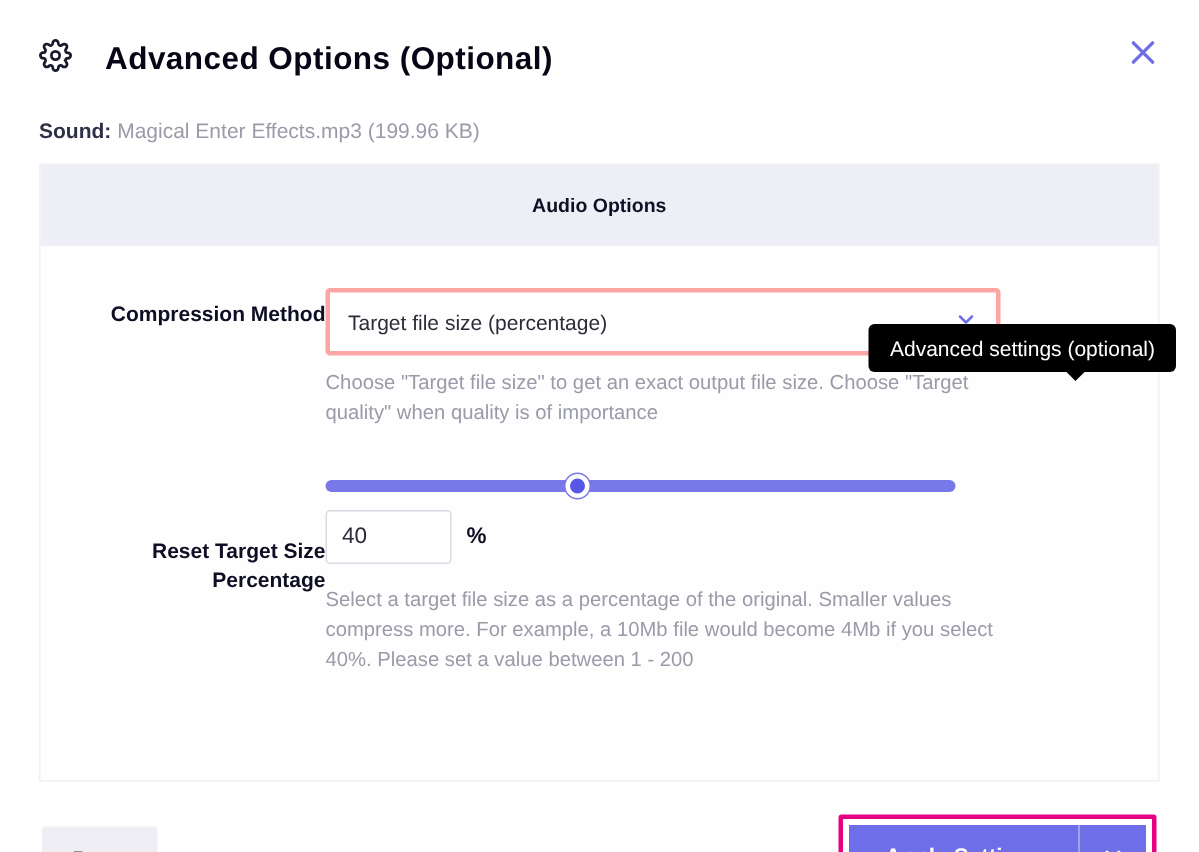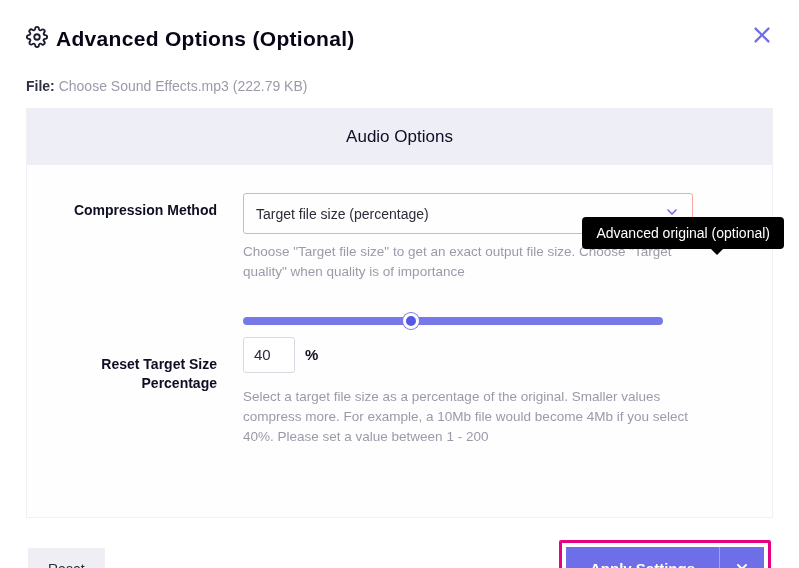--- a/index.html
+++ b/index.html
@@ -18,7 +18,7 @@
   .header-row {
     display: flex;
     align-items: center;
-    gap: 8px;
+    gap: 22px;
   }
   .gear {
     width: 22px; height: 22px;

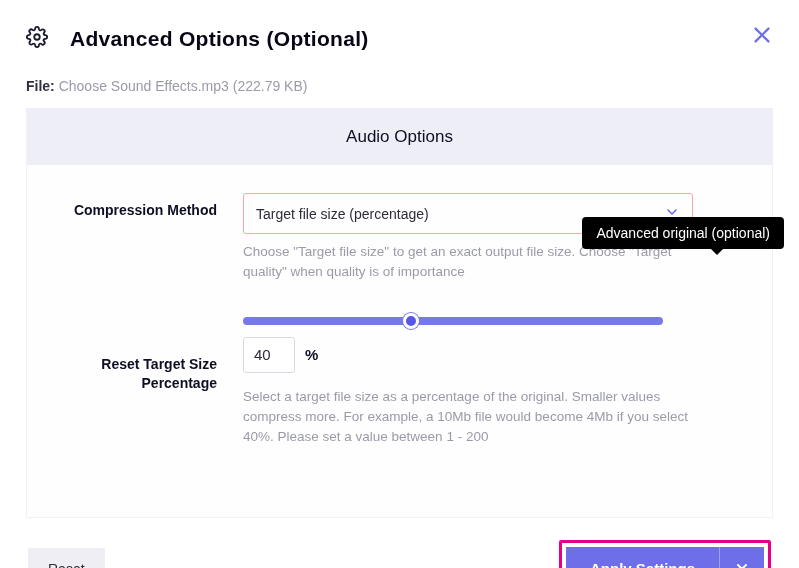--- a/index.html
+++ b/index.html
@@ -232,7 +232,7 @@
   </span>
 
   <div class="file-line">
-    <span class="lbl">File:</span>
+    <span class="lbl">Sound:</span>
     <span>Choose Sound Effects.mp3</span>
     <span>(222.79 KB)</span>
   </div>

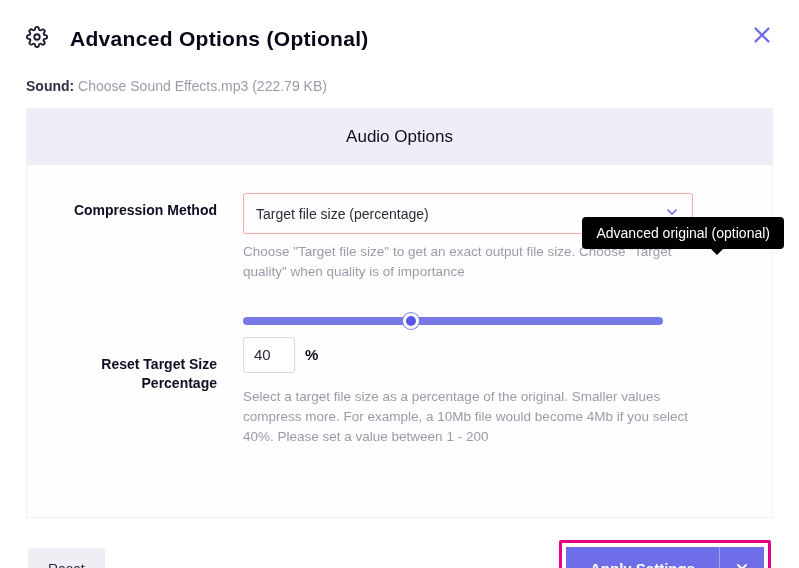--- a/index.html
+++ b/index.html
@@ -233,7 +233,7 @@
 
   <div class="file-line">
     <span class="lbl">Sound:</span>
-    <span>Choose Sound Effects.mp3</span>
+    <span>Magical Enter Effects.mp3</span>
     <span>(222.79 KB)</span>
   </div>
 

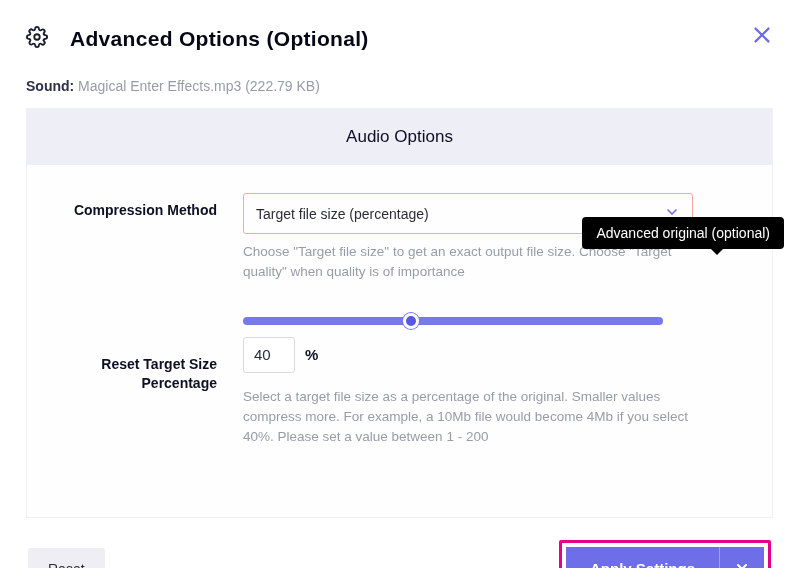--- a/index.html
+++ b/index.html
@@ -234,7 +234,7 @@
   <div class="file-line">
     <span class="lbl">Sound:</span>
     <span>Magical Enter Effects.mp3</span>
-    <span>(222.79 KB)</span>
+    <span>(199.96 KB)</span>
   </div>
 
   <div class="panel">

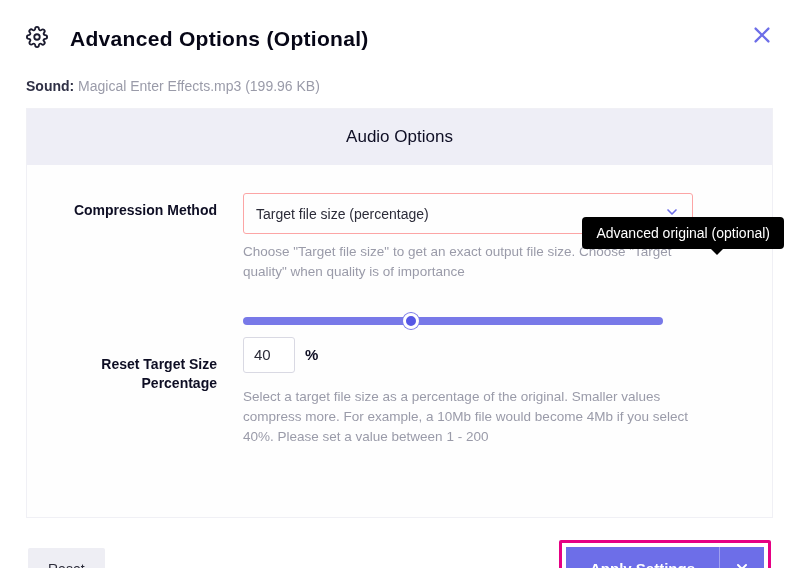--- a/index.html
+++ b/index.html
@@ -55,8 +55,8 @@
     text-align: center;
   }
   .panel-title {
-    font-size: 17px;
-    font-weight: 400;
+    font-size: 13px;
+    font-weight: 700;
     color: #0e0e24;
   }
   .panel-body {

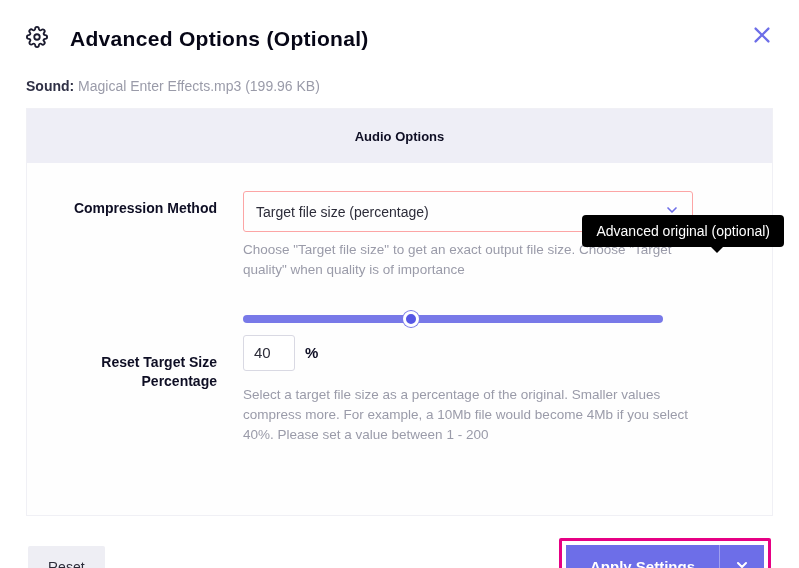--- a/index.html
+++ b/index.html
@@ -66,7 +66,6 @@
   .field-row {
     display: flex;
     align-items: flex-start;
-    gap: 26px;
     margin-bottom: 30px;
   }
   .field-label {

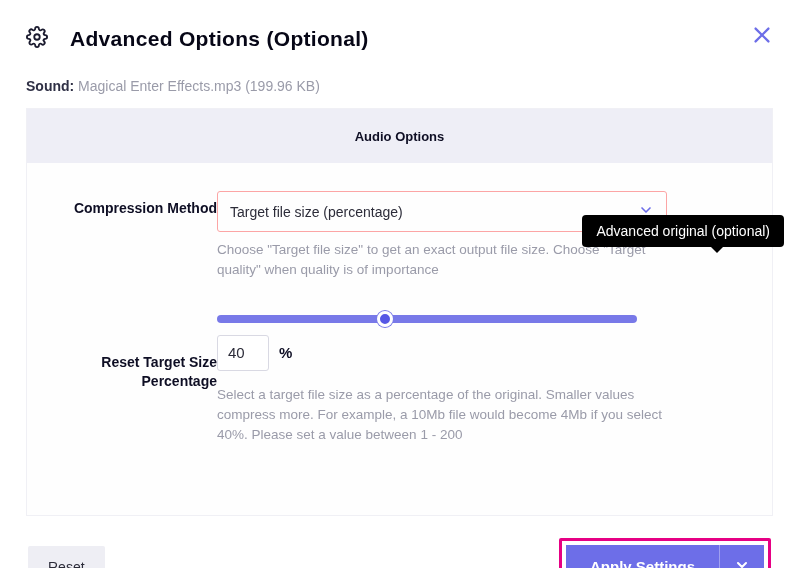--- a/index.html
+++ b/index.html
@@ -82,7 +82,7 @@
     max-width: 450px;
   }
   .select {
-    border: 1px solid #fca5a5;
+    border: 3px solid #fca5a5;
     border-radius: 3px;
     padding: 10px 12px;
     font-size: 14px;

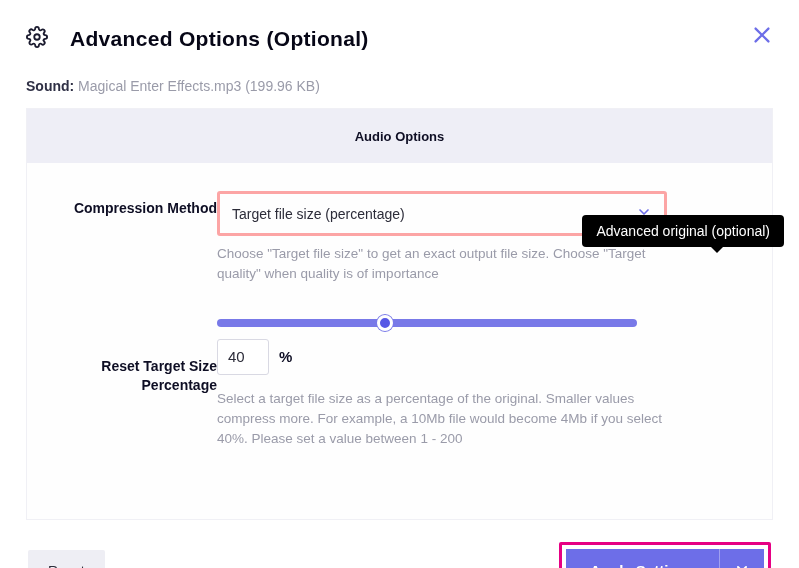--- a/index.html
+++ b/index.html
@@ -258,7 +258,7 @@
       </div>
 
       <div class="tooltip">
-        <span>Advanced original (optional)</span>
+        <span>Advanced settings (optional)</span>
       </div>
 
       <div class="field-row">

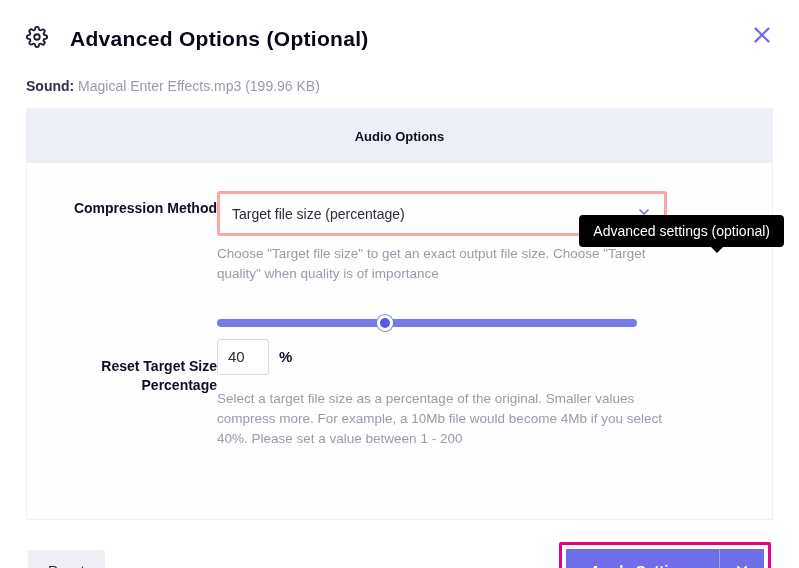--- a/index.html
+++ b/index.html
@@ -133,7 +133,7 @@
   .percent-input {
     border: 1px solid #d9d9e3;
     border-radius: 3px;
-    width: 52px;
+    width: 84px;
     height: 36px;
     padding: 0 10px;
     font-size: 15px;

